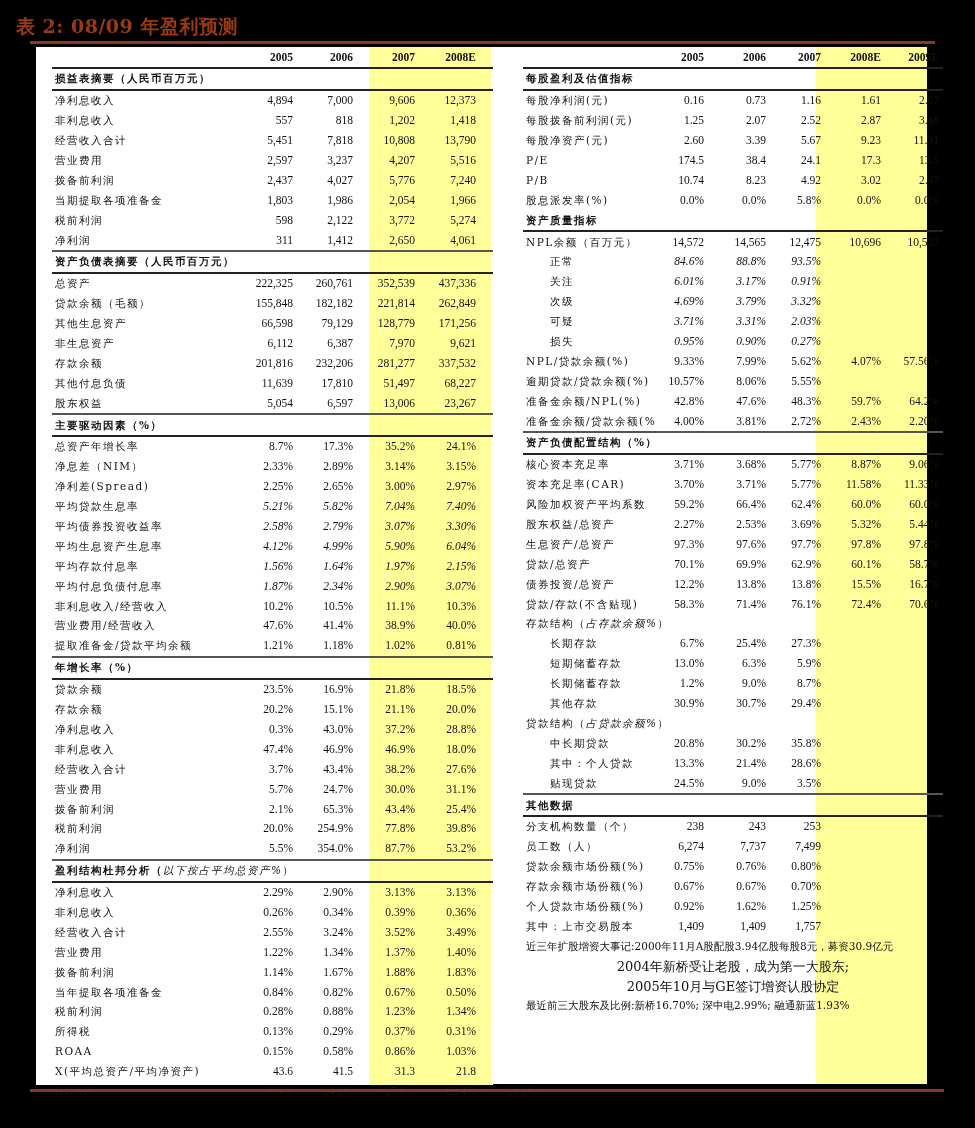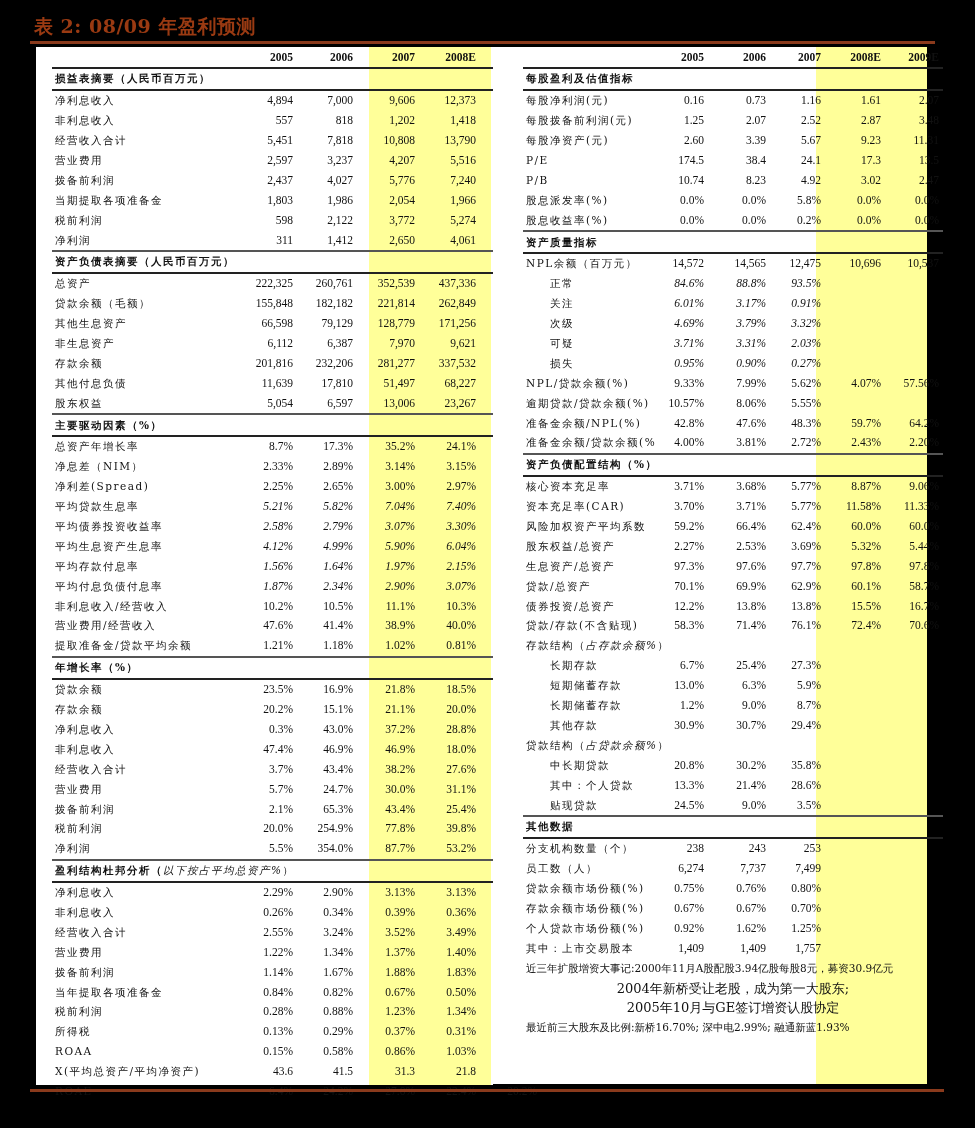--- a/index.html
+++ b/index.html
@@ -5,7 +5,7 @@
   html, body { margin:0; padding:0; }
   body { width:975px; height:1128px; background:#000; position:relative; overflow:hidden;
          font-family:"Liberation Serif","DejaVu Serif",serif; color:#111; }
-  .title { position:absolute; left:34px; top:14px; font-size:19px; font-weight:bold; color:#9a3a12;
+  .title { position:absolute; left:16px; top:14px; font-size:19px; font-weight:bold; color:#9a3a12;
            font-family:"DejaVu Serif","Liberation Serif",serif; letter-spacing:0.5px; }
   .rule-top { position:absolute; left:30px; top:41px; width:905px; height:3px; background:#8a3a1c; }
   .rule-bottom { position:absolute; left:30px; top:1089px; width:914px; height:3px; background:#8a3a1c; }

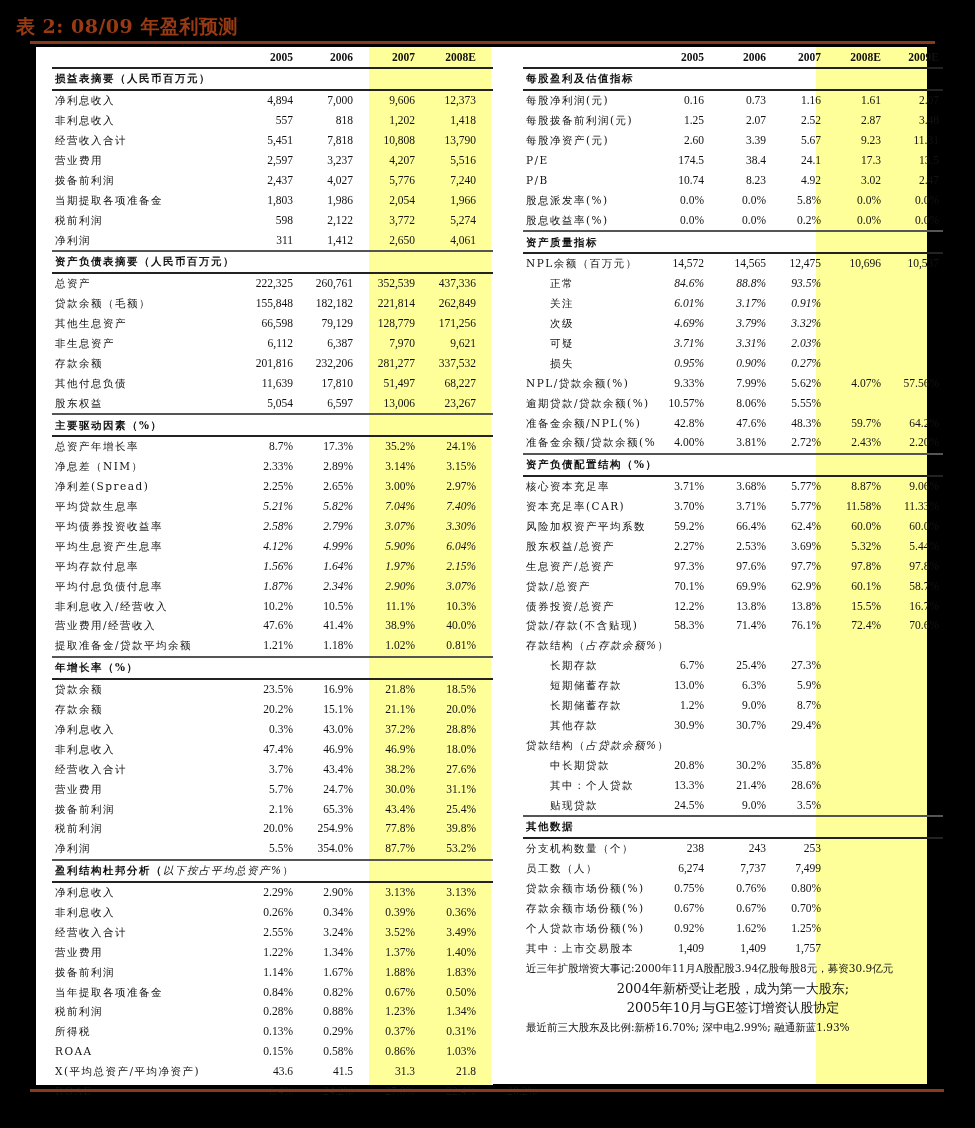--- a/index.html
+++ b/index.html
@@ -516,14 +516,6 @@
           <td class="num">0.0%</td>
           <td class="num">0.0%</td>
         </tr>
-        <tr class="endsec">
-          <td class="lbl"><span>股息收益率(%)</span></td>
-          <td class="num">0.0%</td>
-          <td class="num">0.0%</td>
-          <td class="num">0.2%</td>
-          <td class="num">0.0%</td>
-          <td class="num">0.0%</td>
-        </tr>
         <tr class="sec">
           <td class="lbl" colspan="6"><span>资产质量指标</span></td>
         </tr>

